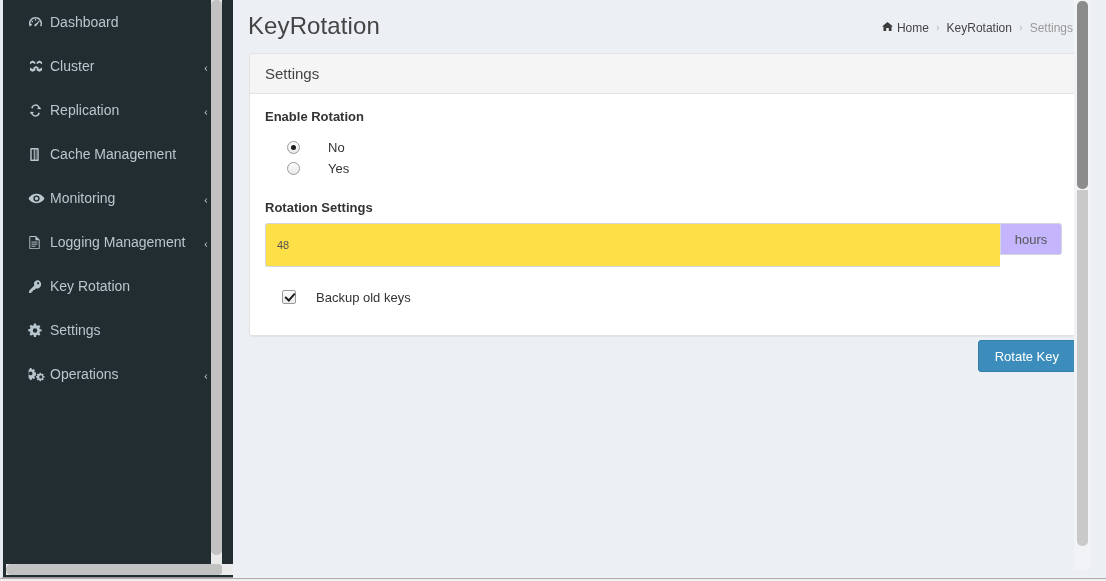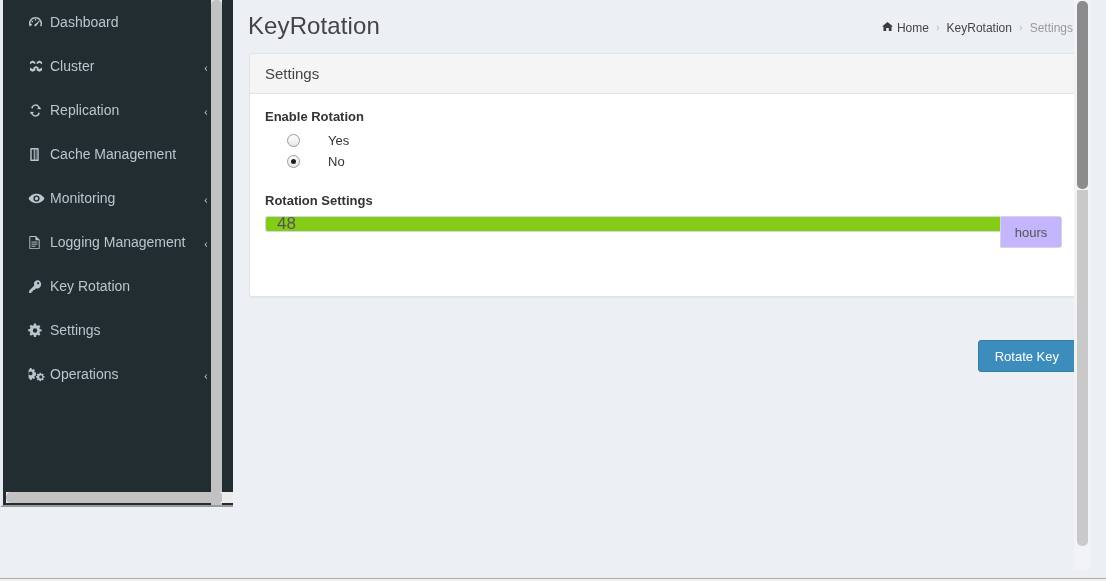--- a/index.html
+++ b/index.html
@@ -26,7 +26,7 @@
     position: absolute;
     left: 0; top: 0;
     width: 233px;
-    height: 507px;
+    height: 579px;
     background: #222d32;
     border-left: 3px solid #e7ebf0;
     border-bottom: 2px solid #9a9a9a;

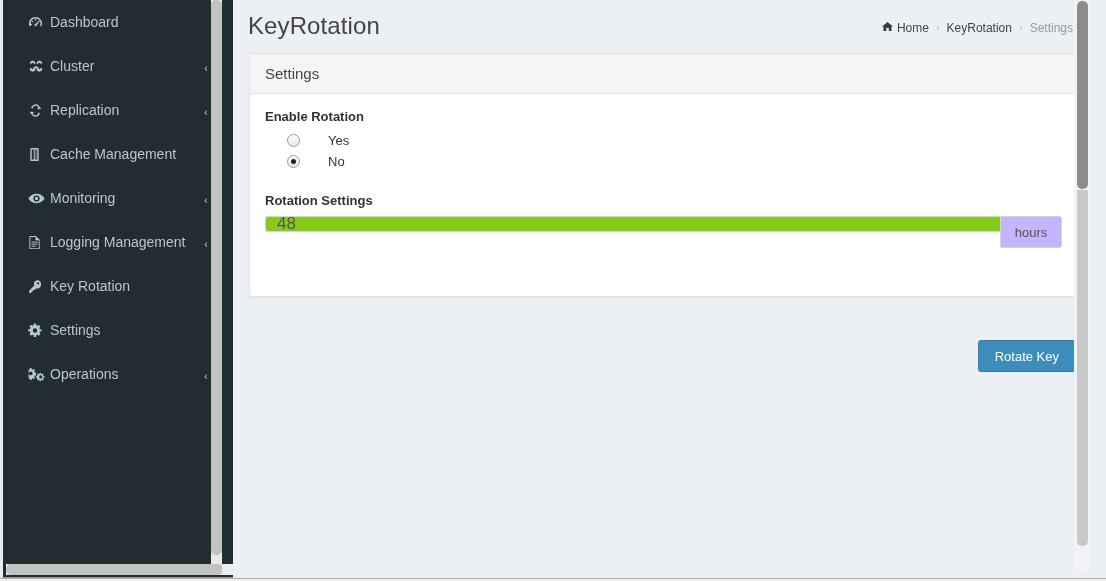--- a/index.html
+++ b/index.html
@@ -181,7 +181,7 @@
     font-size: 13px;
     font-weight: bold;
     color: #333;
-    margin-bottom: 6px;
+    margin-bottom: 13px;
     display: block;
   }
 

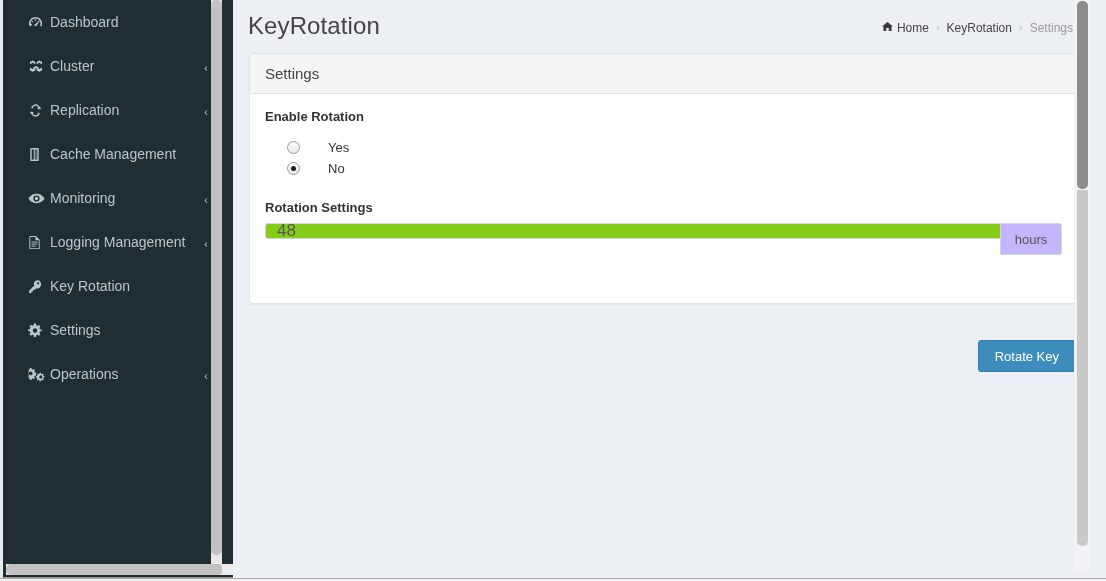--- a/index.html
+++ b/index.html
@@ -475,12 +475,12 @@
 
         <div class="radio-group">
           <div class="radio-row">
+            <span class="radio-mark checked"></span>
+            <span class="radio-text">No</span>
+          </div>
+          <div class="radio-row">
             <span class="radio-mark"></span>
             <span class="radio-text">Yes</span>
-          </div>
-          <div class="radio-row">
-            <span class="radio-mark checked"></span>
-            <span class="radio-text">No</span>
           </div>
         </div>
 

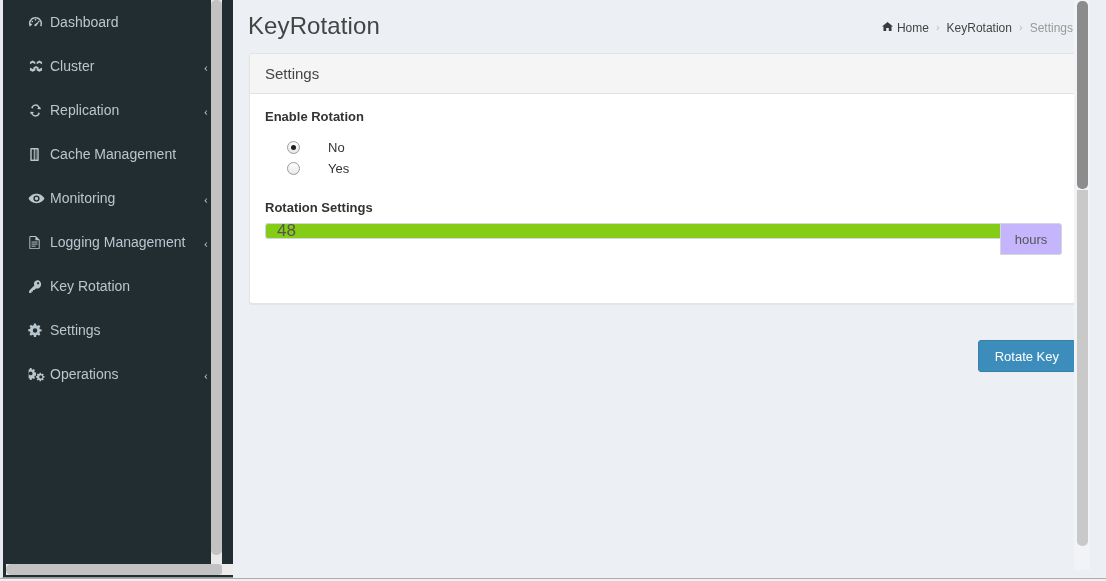--- a/index.html
+++ b/index.html
@@ -225,15 +225,15 @@
   }
   .form-input {
     flex: 1;
-    height: 16px;
+    height: 44px;
     border: 1px solid #d2d6de;
     border-right: none;
     border-radius: 3px 0 0 3px;
     padding: 0 11px;
-    font-size: 17px;
+    font-size: 11px;
     color: #555;
     font-family: "Liberation Sans", sans-serif;
-    background: #84cc16;
+    background: #fde047;
     outline: none;
   }
   .input-addon {

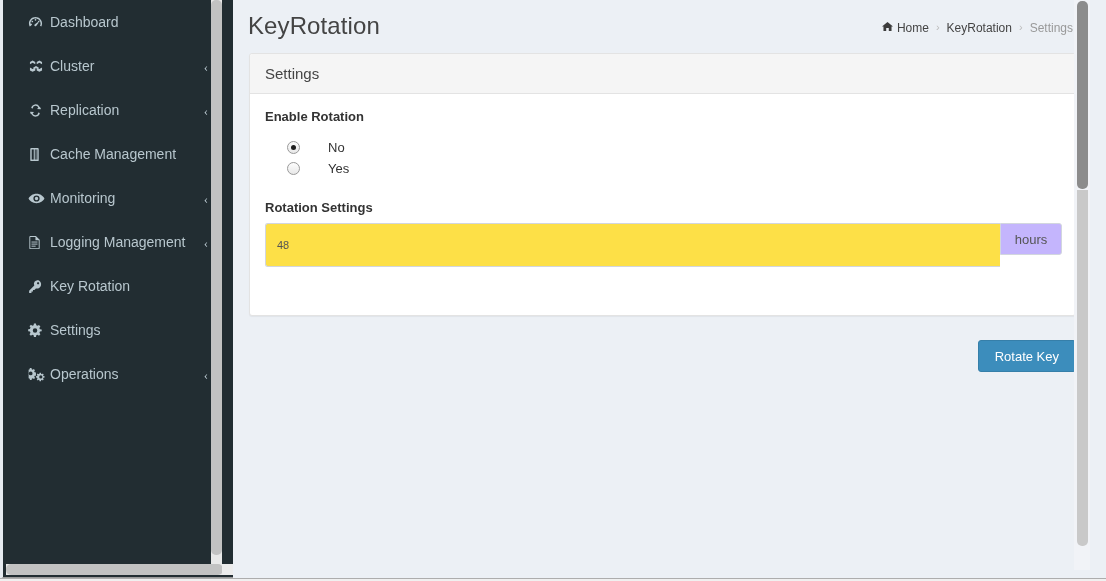--- a/index.html
+++ b/index.html
@@ -491,6 +491,10 @@
           <span class="input-addon">hours</span>
         </div>
 
+        <div class="check-row">
+          <span class="check-mark checked"></span>
+          <span class="check-text">Backup old keys</span>
+        </div>
 
       </div>
     </section>

